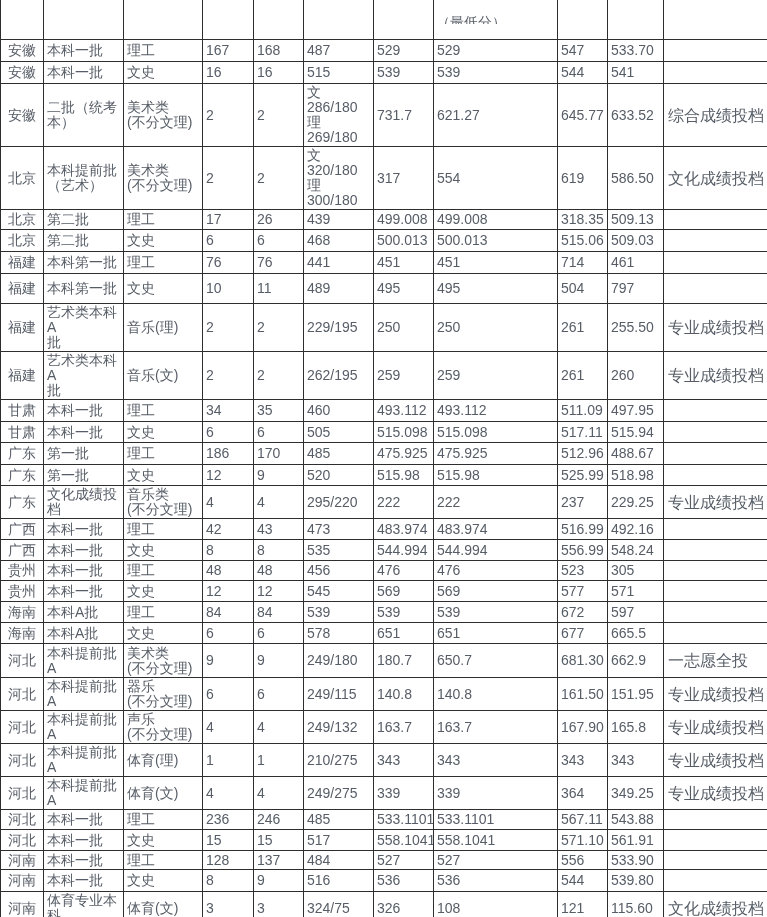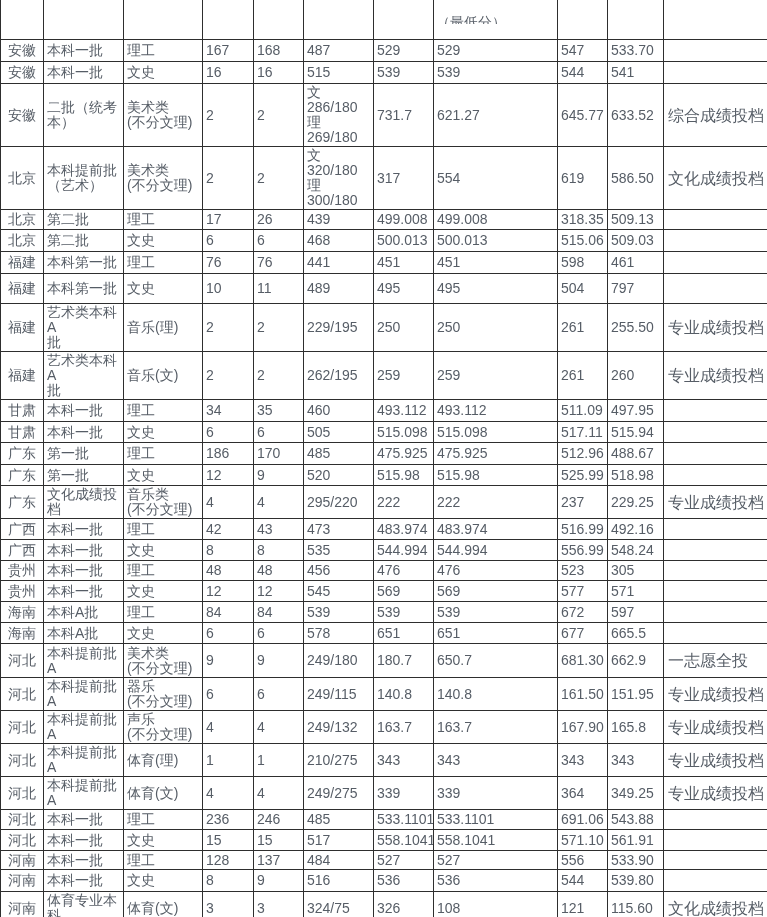--- a/index.html
+++ b/index.html
@@ -182,7 +182,7 @@
           <td class="control-line-cell">441</td>
           <td class="score-1-cell">451</td>
           <td class="min-score-cell">451</td>
-          <td class="score-3-cell">598</td>
+          <td class="score-3-cell">714</td>
           <td class="score-4-cell">461</td>
           <td class="remark-cell"></td>
         </tr>

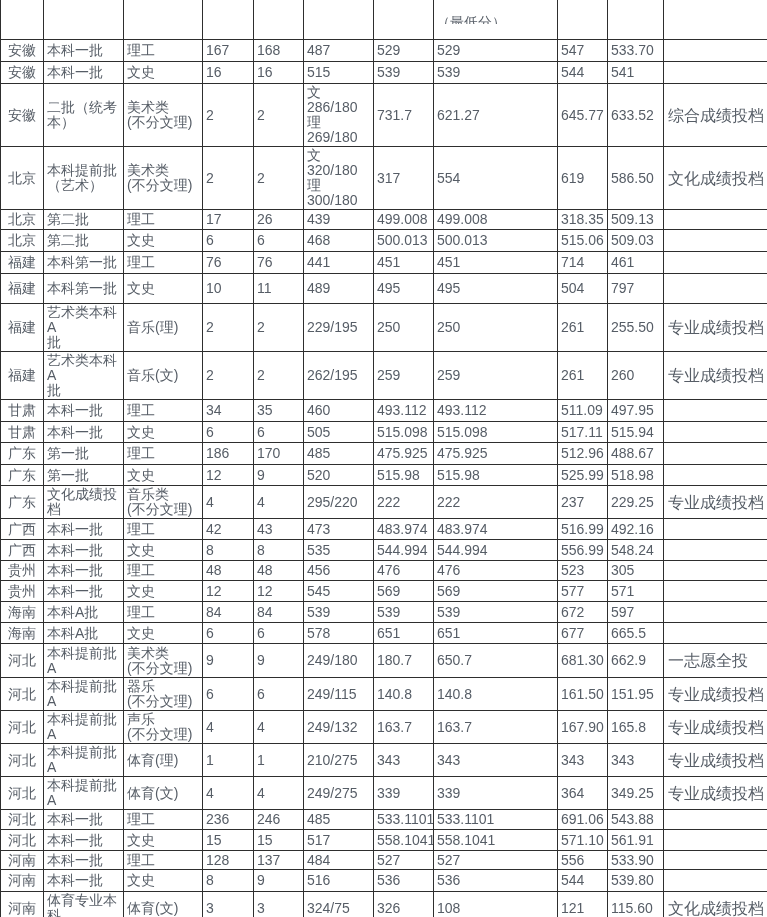--- a/index.html
+++ b/index.html
@@ -448,7 +448,7 @@
           <td class="control-line-cell">485</td>
           <td class="score-1-cell">533.1101</td>
           <td class="min-score-cell">533.1101</td>
-          <td class="score-3-cell">691.06</td>
+          <td class="score-3-cell">567.11</td>
           <td class="score-4-cell">543.88</td>
           <td class="remark-cell"></td>
         </tr>

